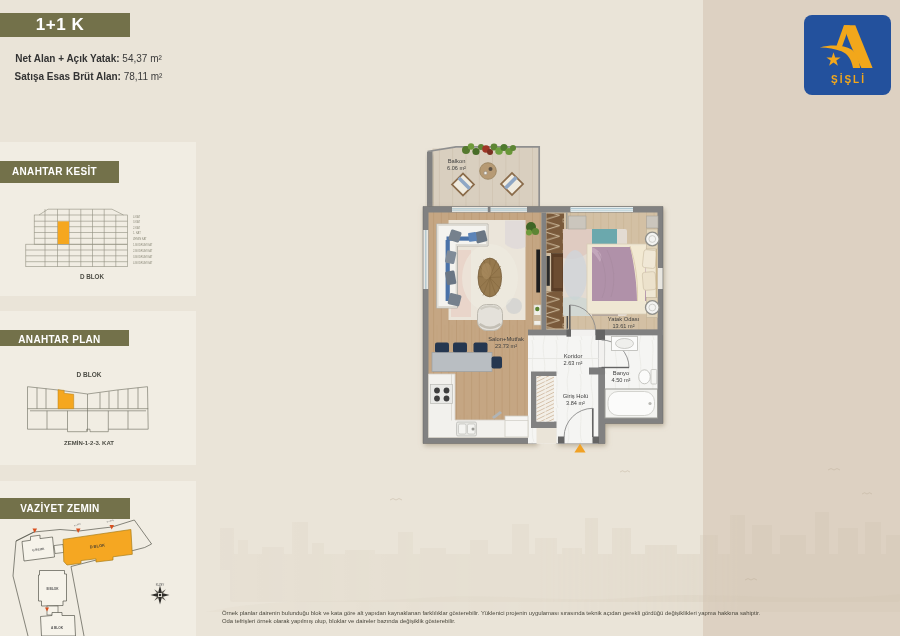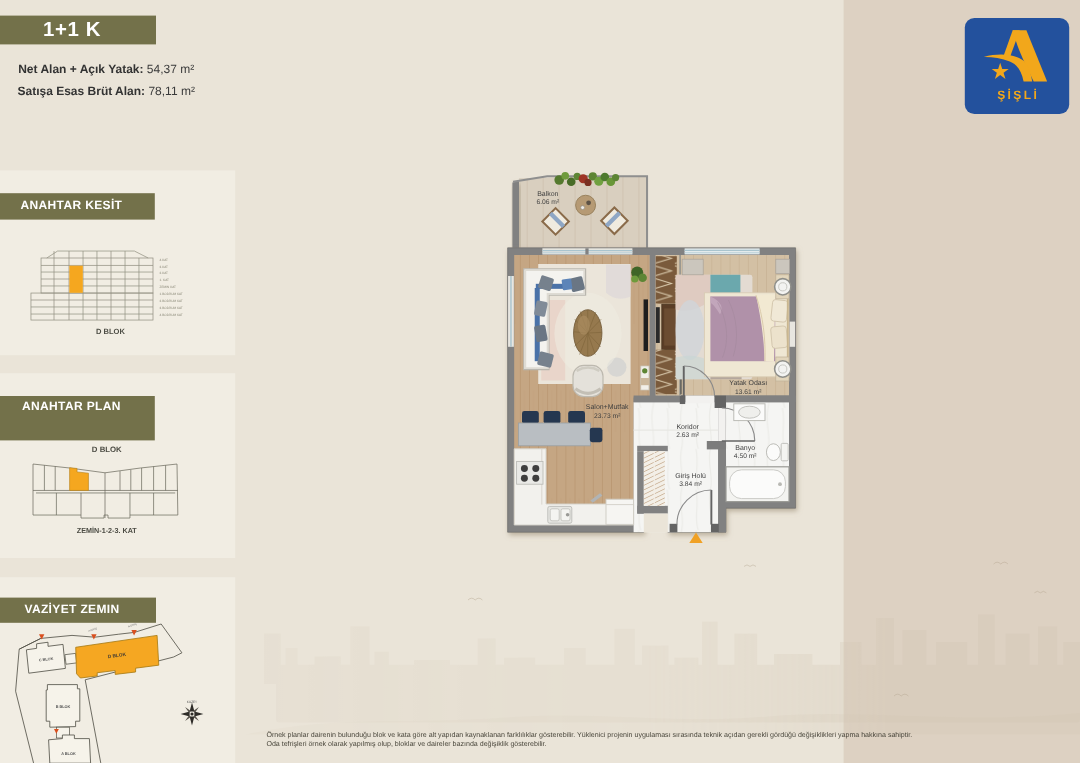--- a/index.html
+++ b/index.html
@@ -10,7 +10,7 @@
 #p3{top:481px;height:155px}
 .obar{position:absolute;left:0;background:#73714a;color:#fff;font-weight:bold;text-align:center;box-sizing:border-box}
 #bar0{top:13px;width:130px;height:24px;font-size:17px;line-height:24px;padding-right:10px;letter-spacing:.5px}
-#bar1{top:161px;width:129px;height:22px;font-size:10px;line-height:22px;padding-right:10px;letter-spacing:.3px}
+#bar1{top:161px;width:119px;height:22px;font-size:10px;line-height:22px;padding-right:10px;letter-spacing:.3px}
 #bar2{top:330px;width:129px;height:37px;font-size:10px;line-height:20px;padding-right:10px;letter-spacing:.3px}
 #bar3{top:498px;width:130px;height:21px;font-size:10px;line-height:21px;padding-right:10px;letter-spacing:.3px}
 #info{position:absolute;left:0;top:50px;width:177px;text-align:center;color:#3b3b3b;font-size:10px;line-height:17.5px;white-space:nowrap}

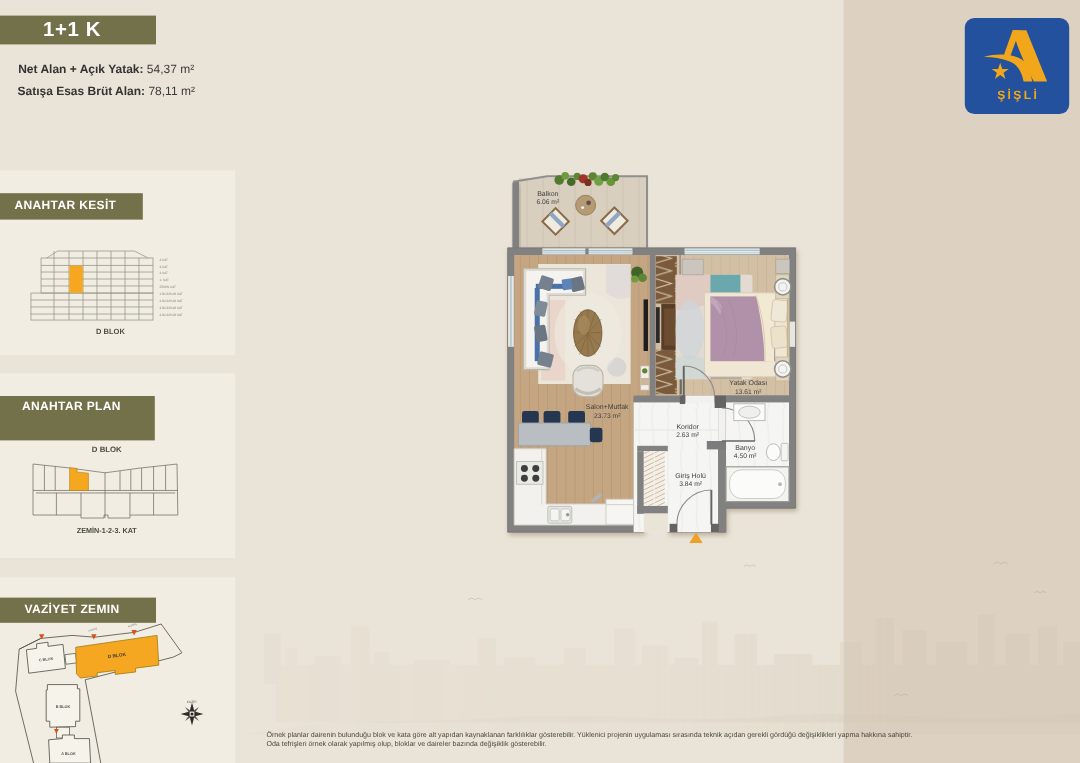--- a/index.html
+++ b/index.html
@@ -11,7 +11,7 @@
 .obar{position:absolute;left:0;background:#73714a;color:#fff;font-weight:bold;text-align:center;box-sizing:border-box}
 #bar0{top:13px;width:130px;height:24px;font-size:17px;line-height:24px;padding-right:10px;letter-spacing:.5px}
 #bar1{top:161px;width:119px;height:22px;font-size:10px;line-height:22px;padding-right:10px;letter-spacing:.3px}
-#bar2{top:330px;width:129px;height:37px;font-size:10px;line-height:20px;padding-right:10px;letter-spacing:.3px}
+#bar2{top:330px;width:129px;height:16px;font-size:10px;line-height:20px;padding-right:10px;letter-spacing:.3px}
 #bar3{top:498px;width:130px;height:21px;font-size:10px;line-height:21px;padding-right:10px;letter-spacing:.3px}
 #info{position:absolute;left:0;top:50px;width:177px;text-align:center;color:#3b3b3b;font-size:10px;line-height:17.5px;white-space:nowrap}
 #info b{color:#333}

